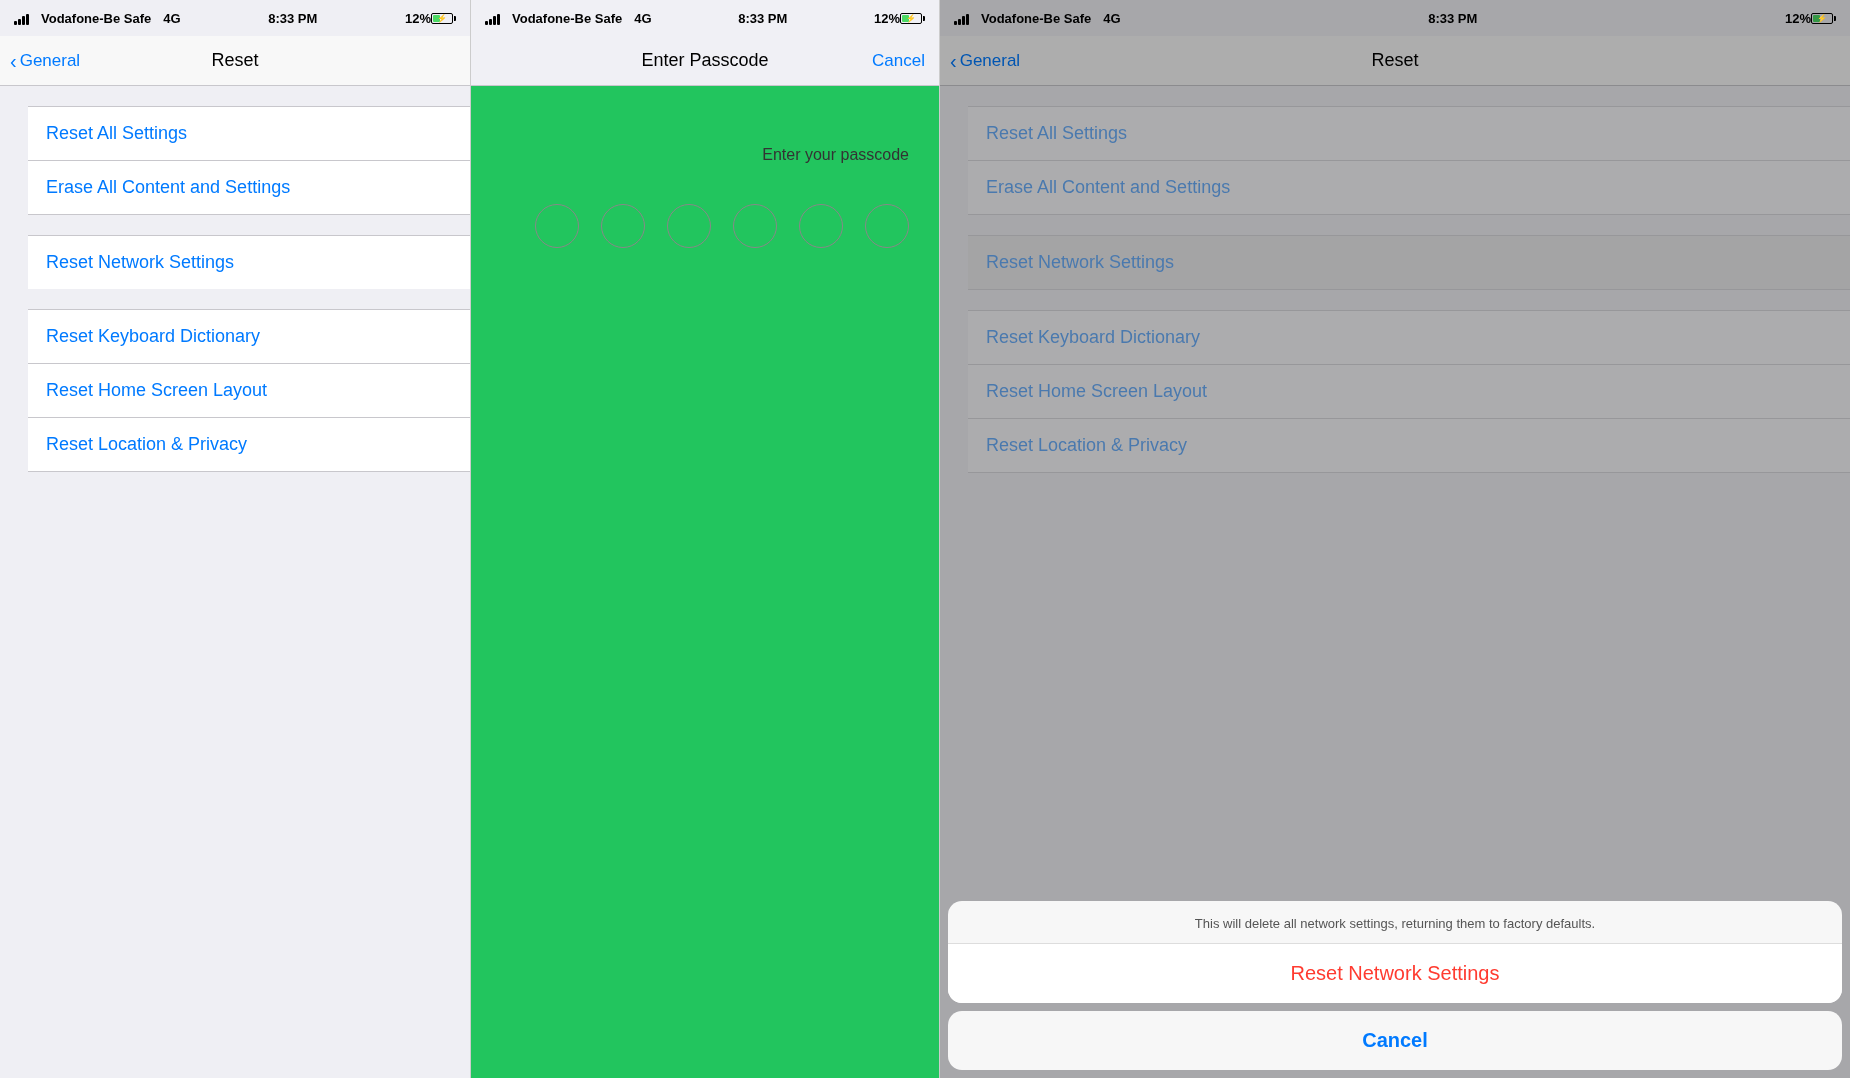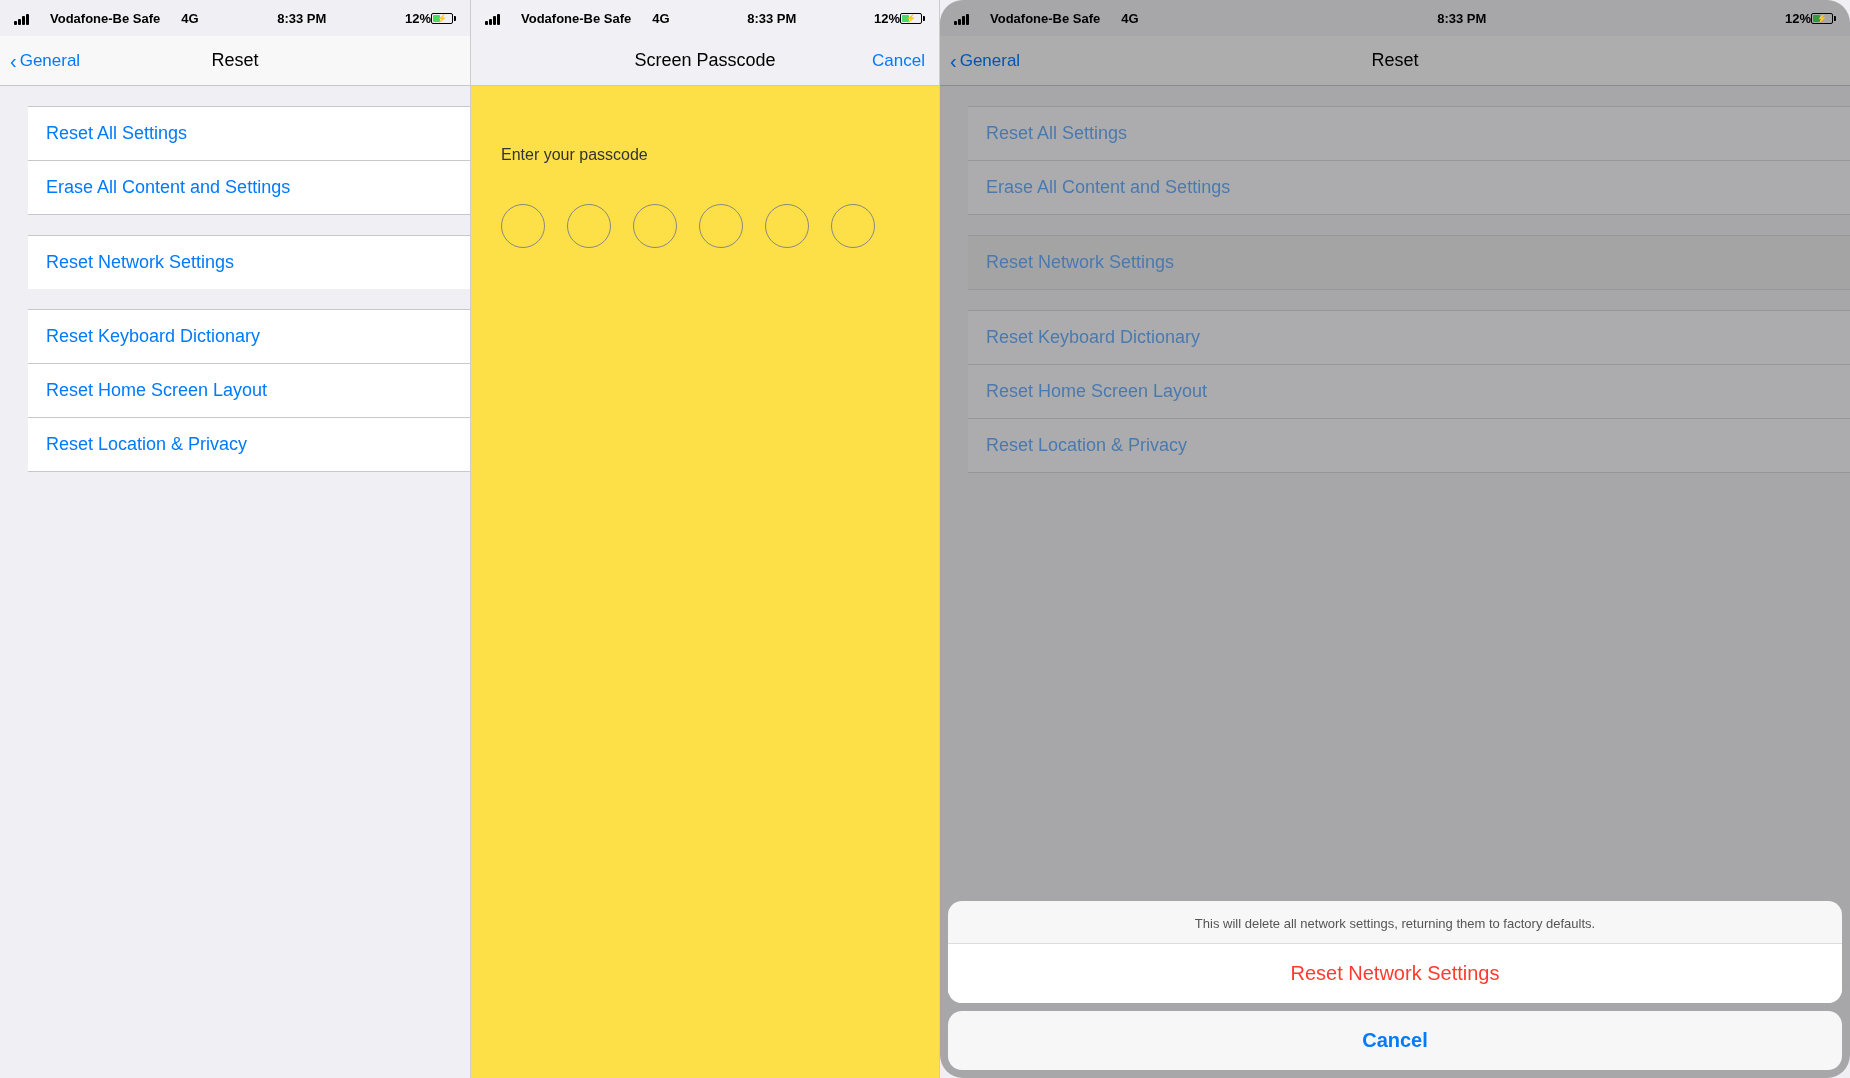--- a/index.html
+++ b/index.html
@@ -54,7 +54,7 @@
     .status-bar-left {
       display: flex;
       align-items: center;
-      gap: 21px;
+      gap: 12px;
       font-size: 13px;
       font-weight: 600;
       color: #000;

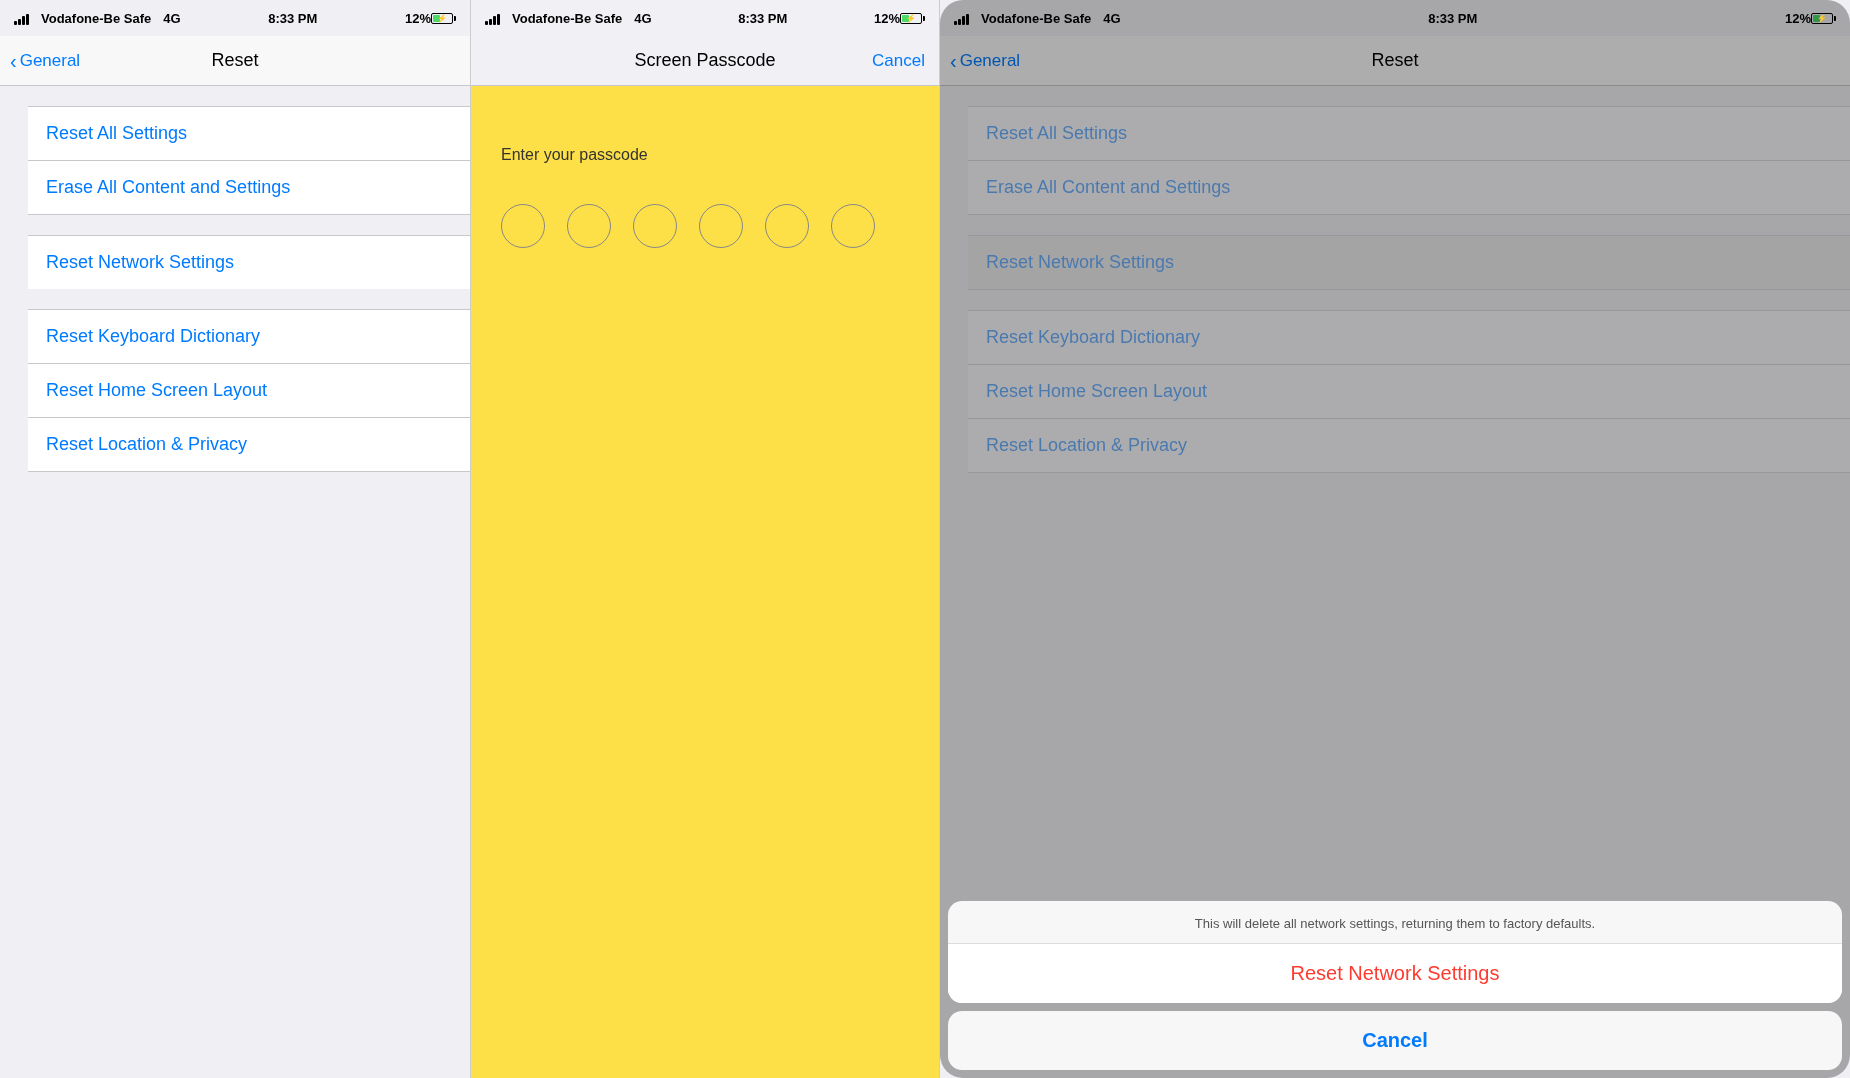--- a/index.html
+++ b/index.html
@@ -383,7 +383,7 @@
   </div>
 
   <div class="nav-bar-center">
-    <span class="nav-title">Screen Passcode</span>
+    <span class="nav-title">Enter Passcode</span>
     <span class="nav-cancel">Cancel</span>
   </div>
 

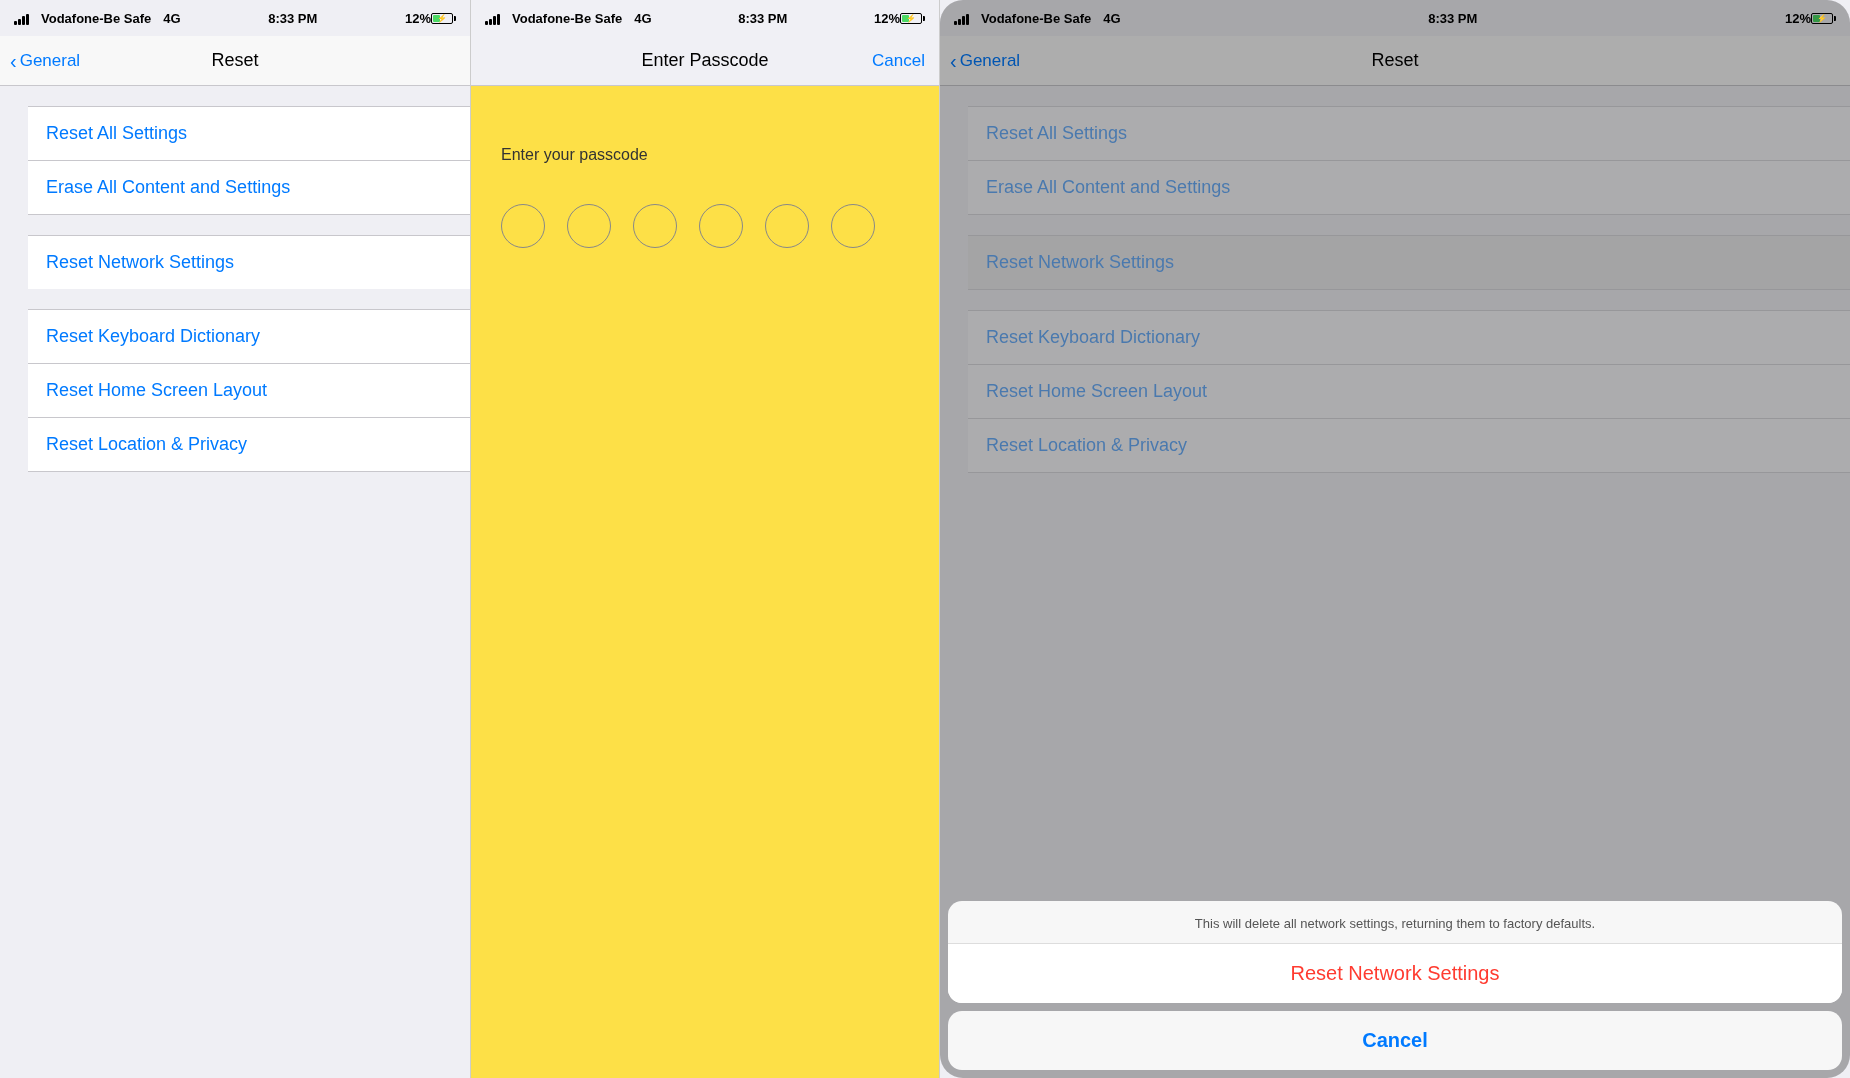--- a/index.html
+++ b/index.html
@@ -201,10 +201,10 @@
     .passcode-container {
       display: flex;
       flex-direction: column;
-      align-items: flex-start;
+      align-items: flex-end;
       padding: 60px 30px 30px;
       flex: 1;
-      background: #fde047;
+      background: #22c55e;
     }
     .passcode-prompt {
       font-size: 16px;

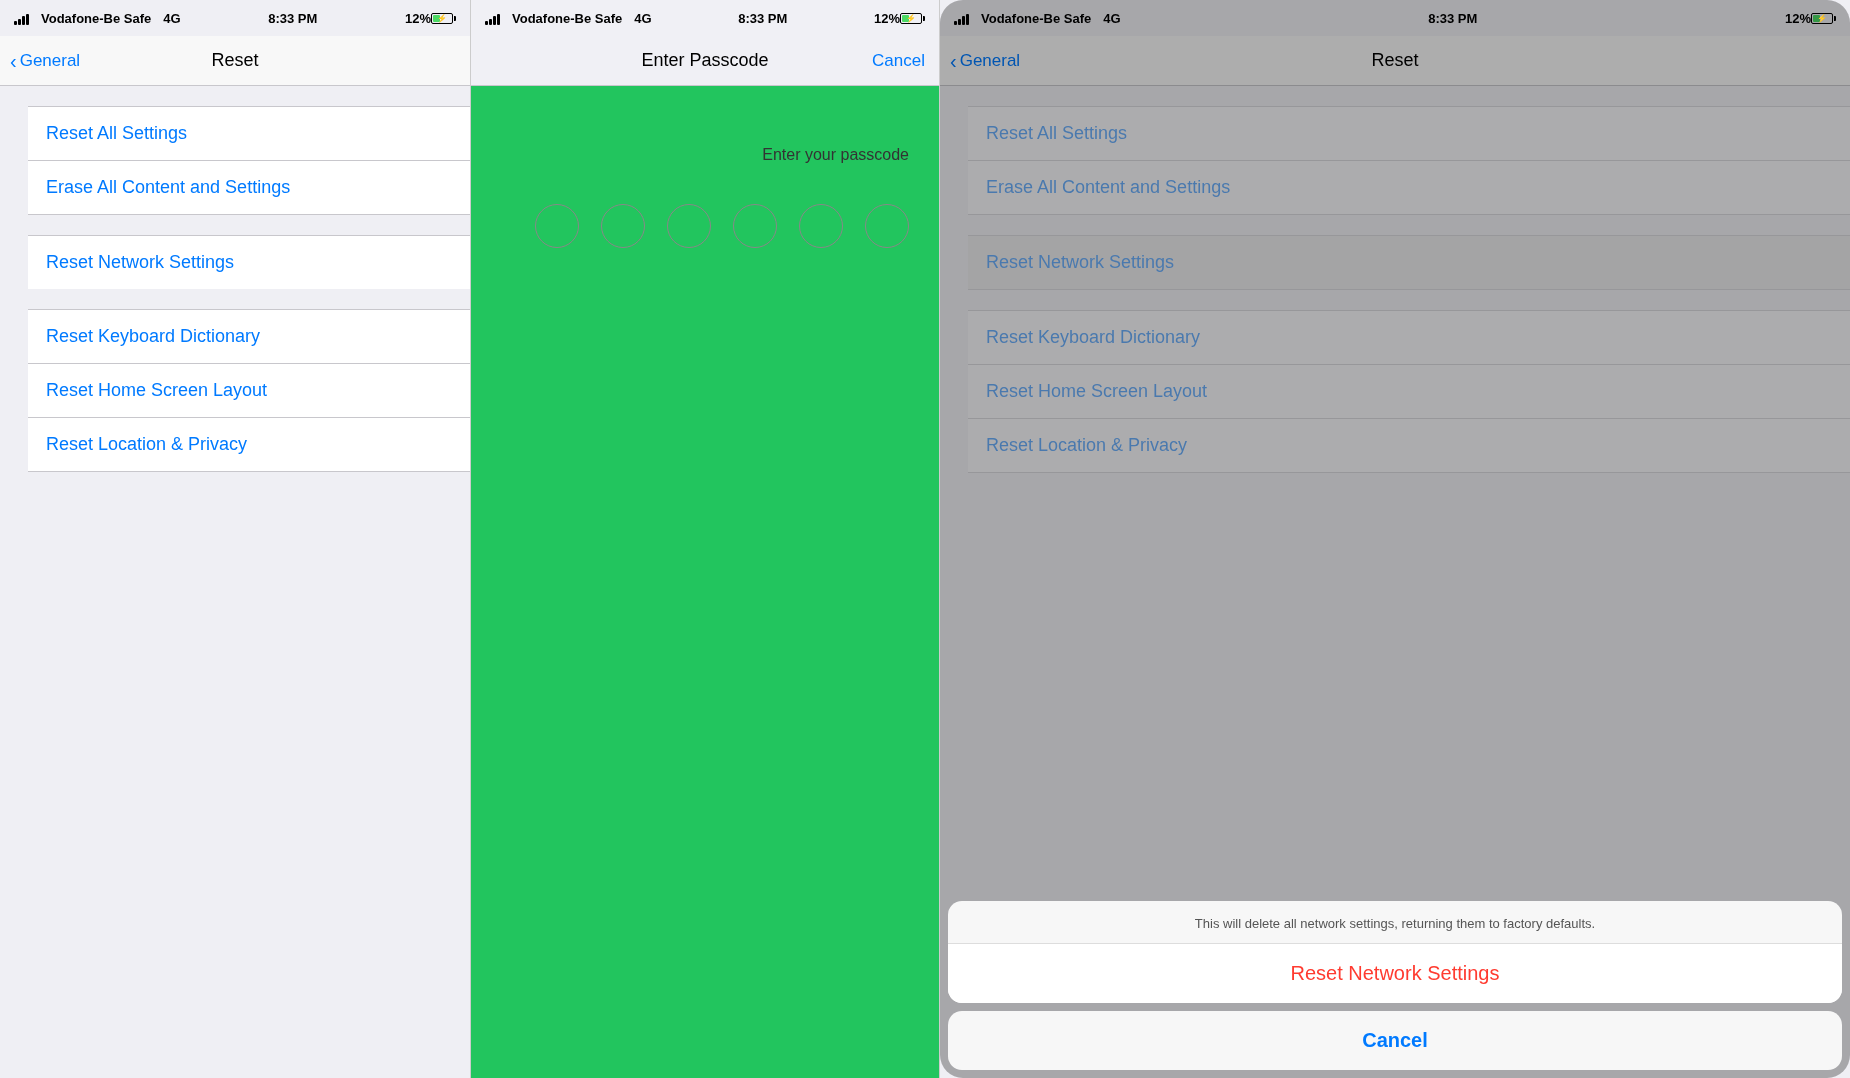--- a/index.html
+++ b/index.html
@@ -237,7 +237,6 @@
       flex-direction: column;
       justify-content: flex-end;
       padding-bottom: 0;
-      border-radius: 23px;
     }
     .action-sheet {
       background: transparent;

